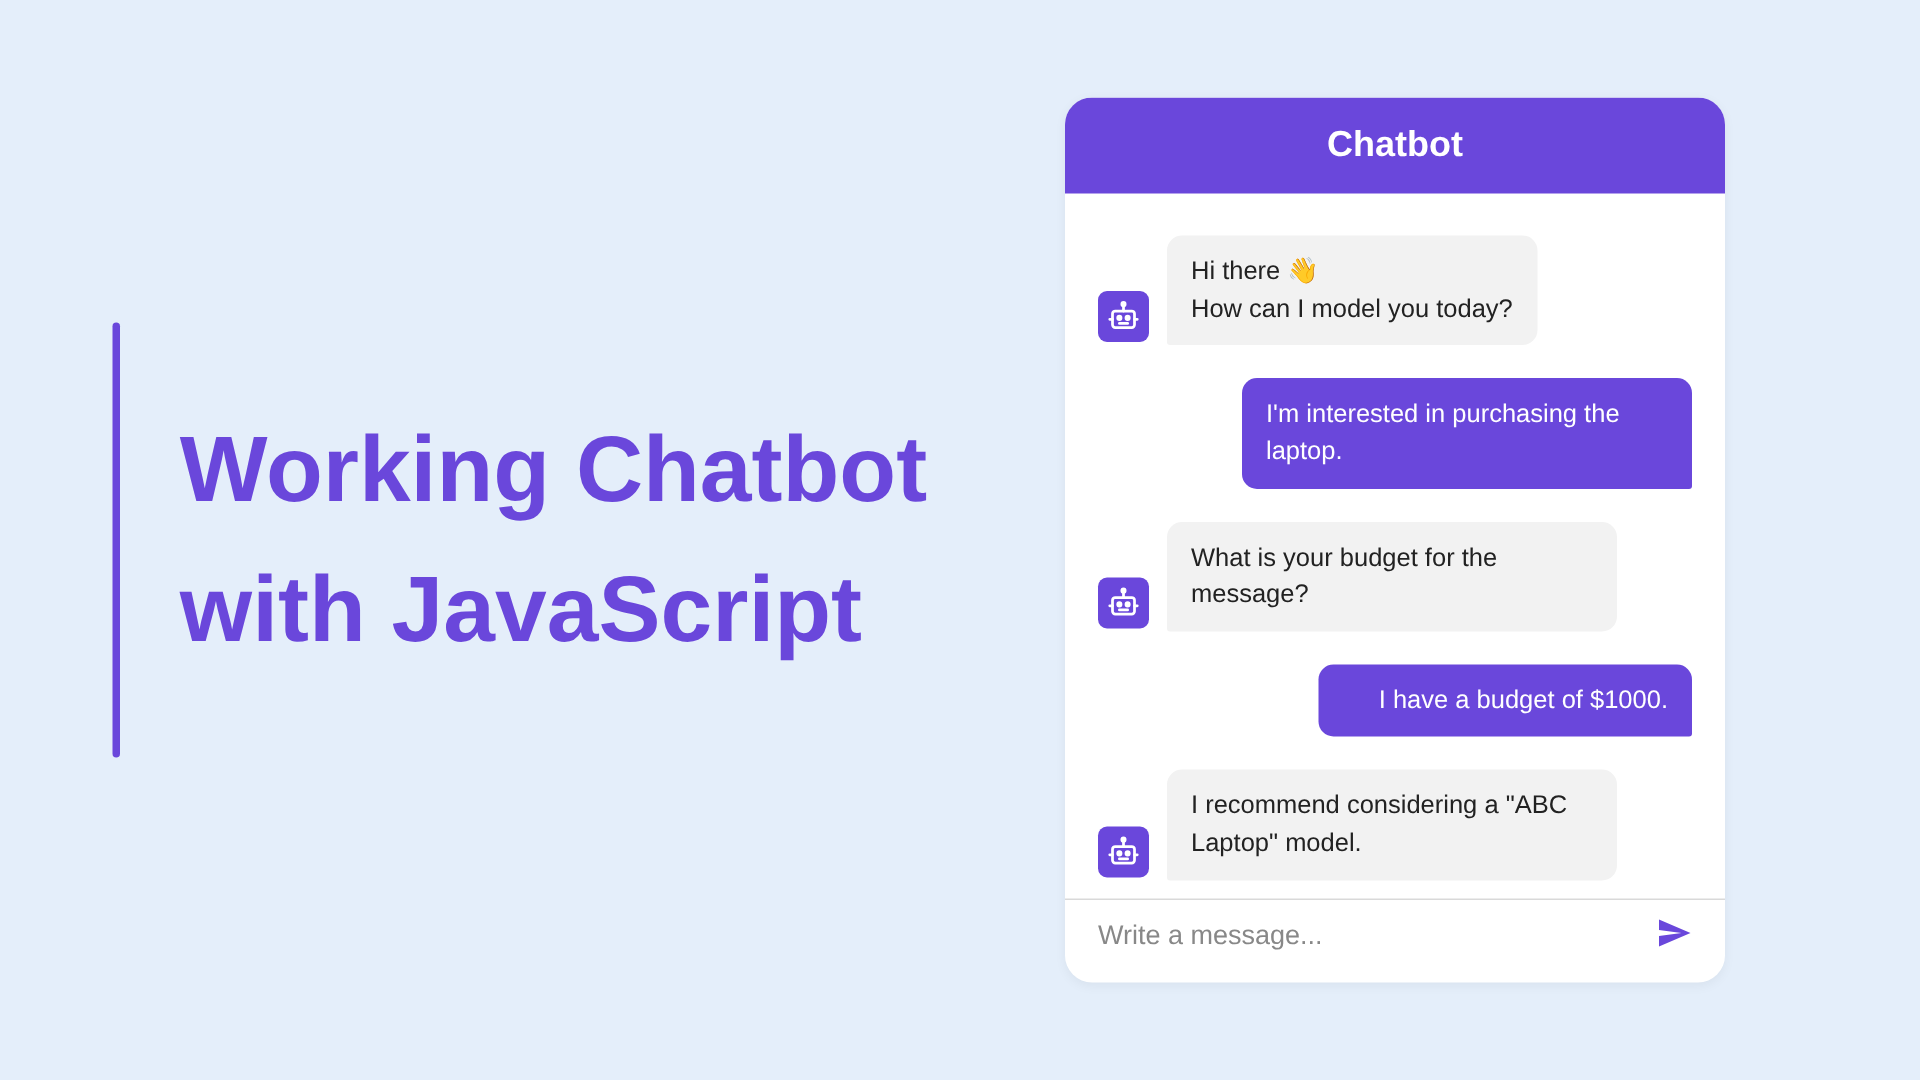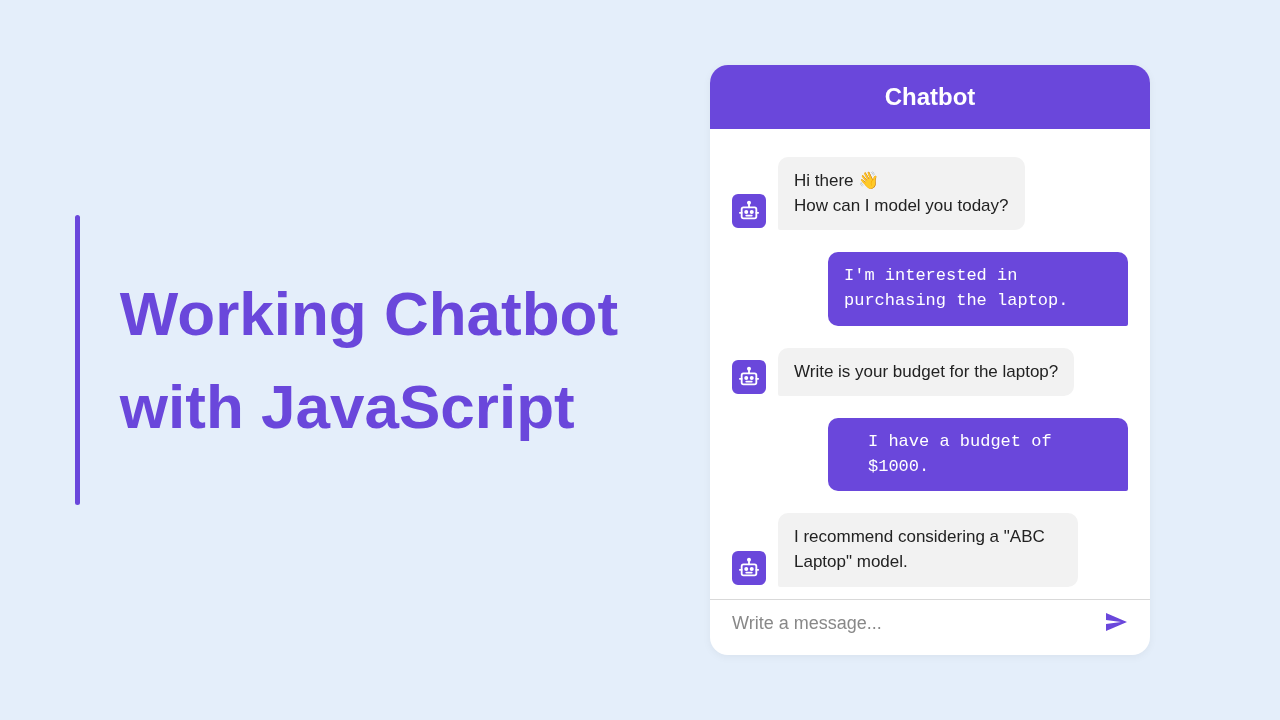--- a/index.html
+++ b/index.html
@@ -89,7 +89,6 @@
   background: #6a47db;
   color: #fff;
   border-bottom-right-radius: 2px;
-  font-family: Liberation Mono, monospace;
 }
 .chat-input-bar {
   border-top: 1px solid #d9d9d9;

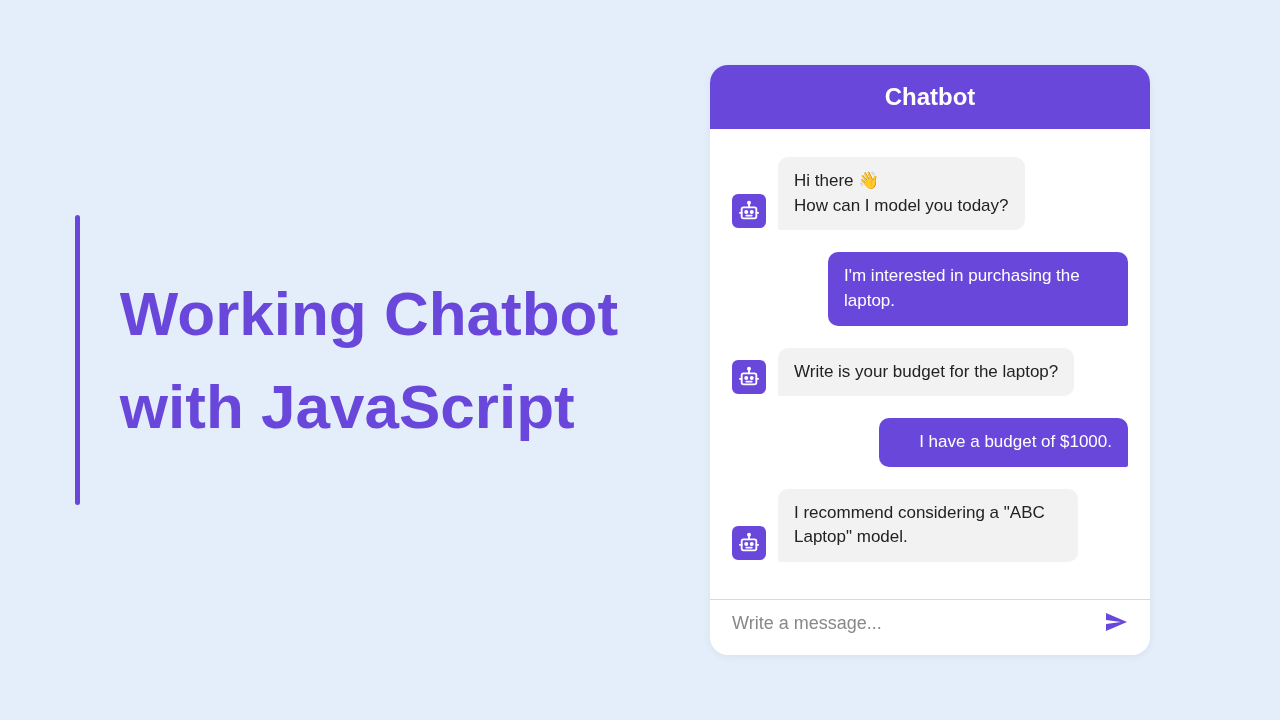--- a/index.html
+++ b/index.html
@@ -157,7 +157,7 @@
             <path d="M9 17h6"></path>
           </svg>
         </div>
-        <div class="bubble bot-bubble" style="white-space: pre-line;">Write is your budget for the laptop?</div>
+        <div class="bubble bot-bubble" style="white-space: pre-line;">What is your budget for the message?</div>
       </div>
       <div class="msg-row user">
         <div class="bubble user-bubble" style="white-space: pre-line; padding-left: 40px;">I have a budget of $1000.</div>

